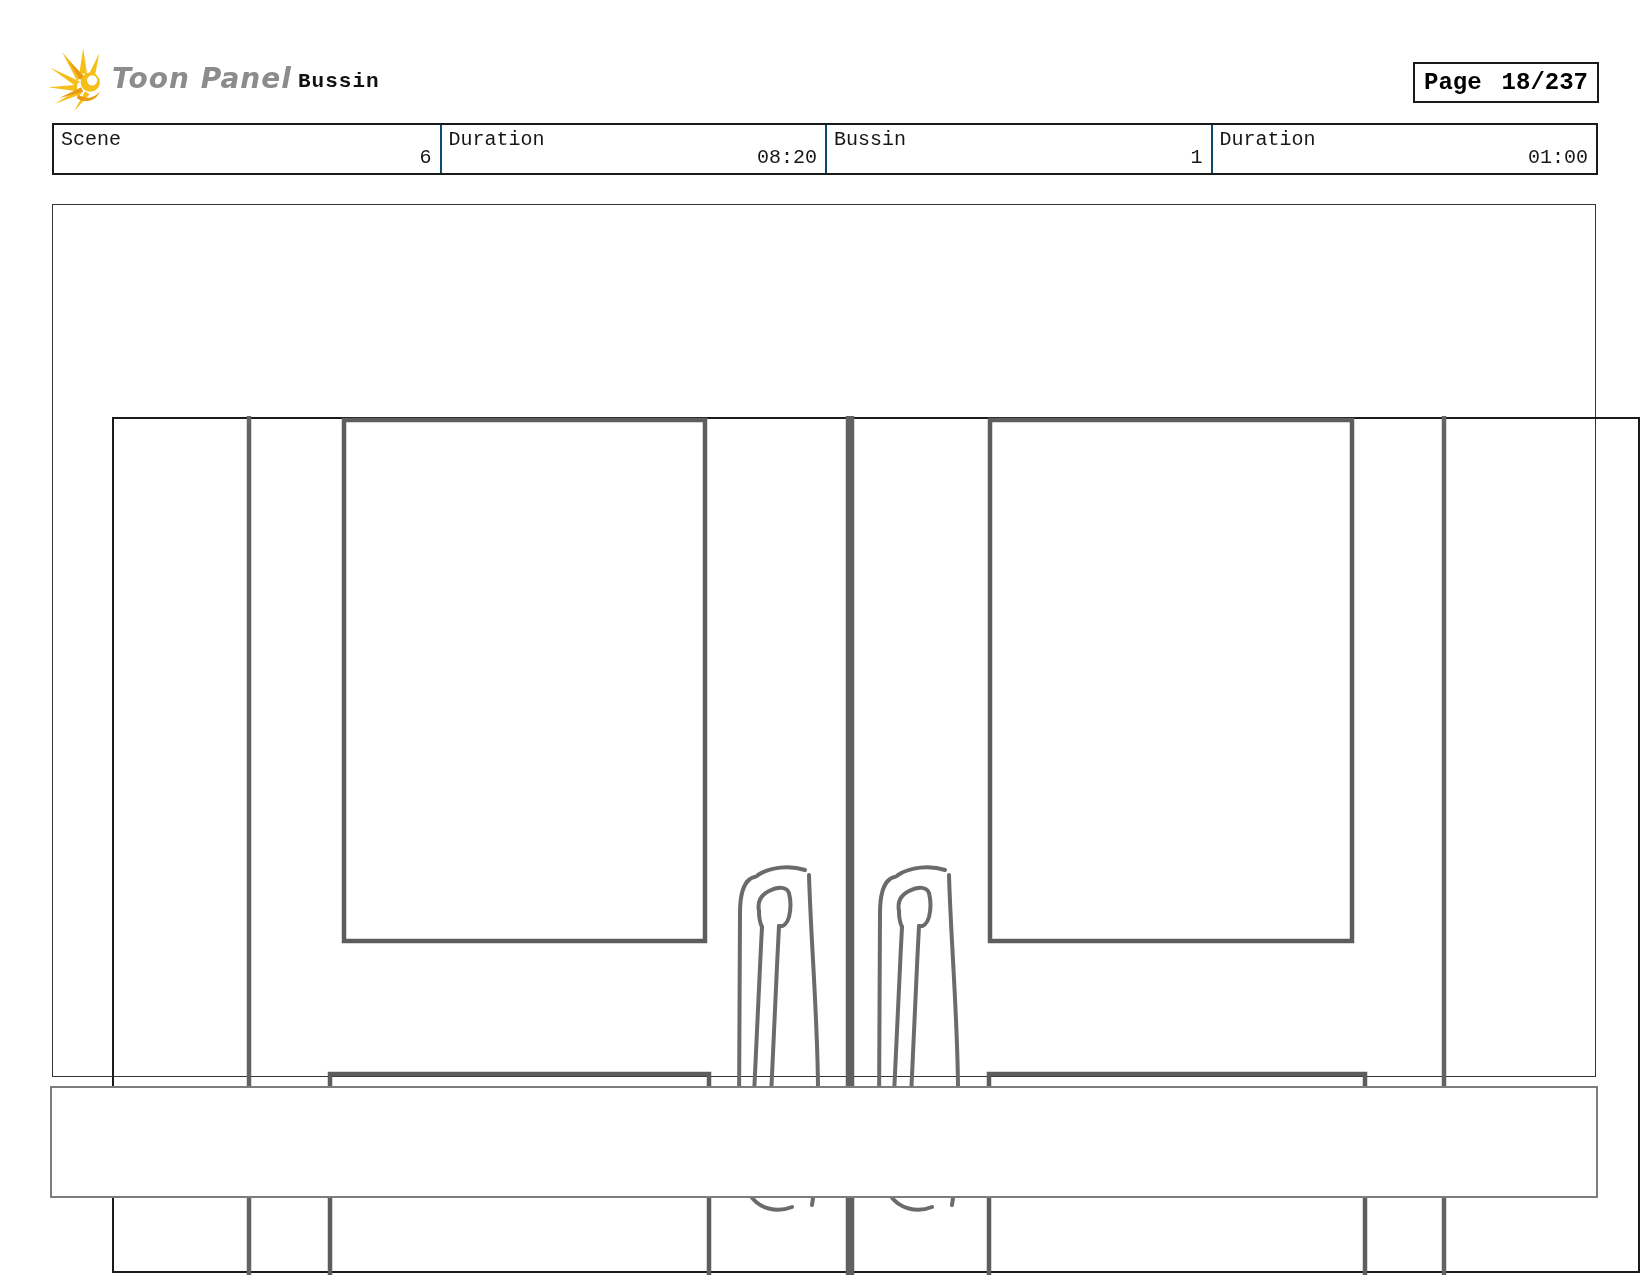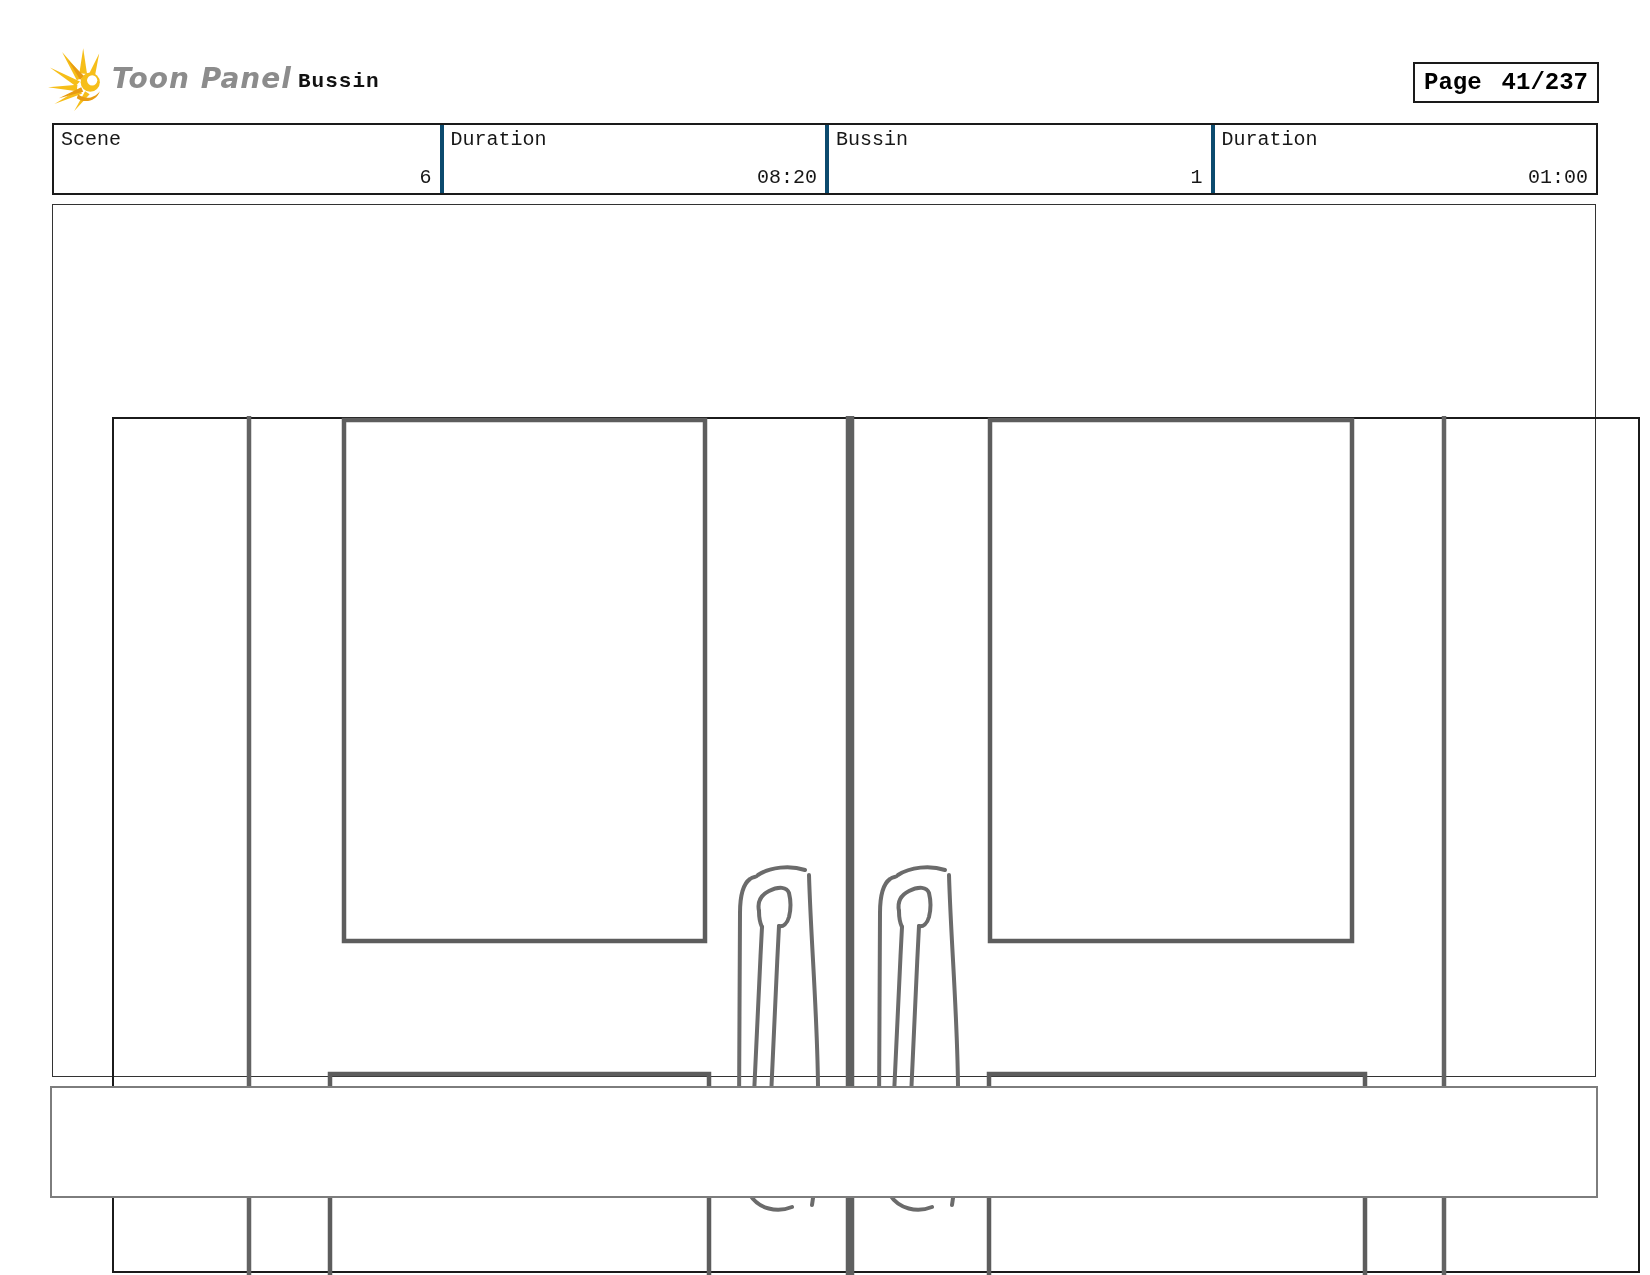--- a/index.html
+++ b/index.html
@@ -89,7 +89,7 @@
 
   <div class="page-box">
     <span>Page</span>
-    <span>41/237</span>
+    <span>18/237</span>
   </div>
 
   <div class="info-table">

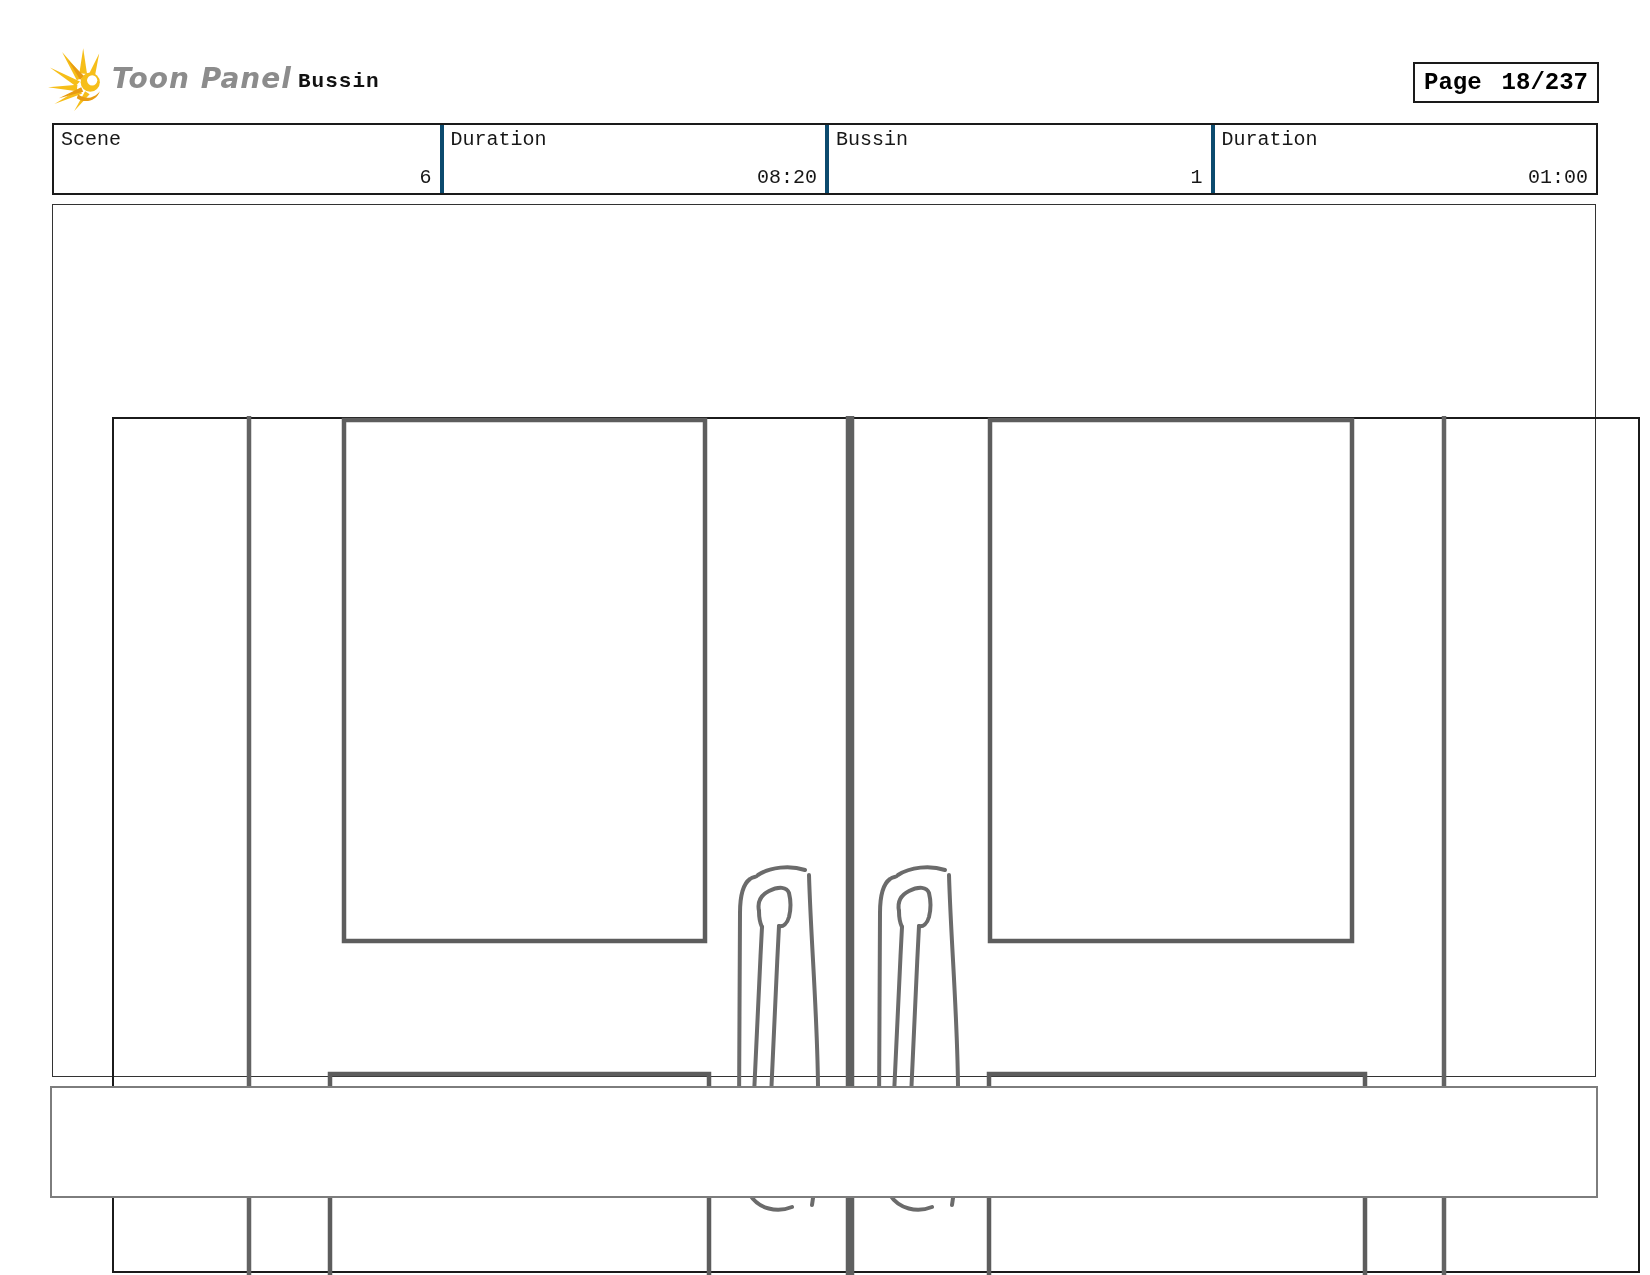--- a/index.html
+++ b/index.html
@@ -30,7 +30,7 @@
   }
   
   .info-table {
-    position:absolute; left:52px; top:123px; width:1546px; height:72px;
+    position:absolute; left:52px; top:123px; width:1546px; height:52px;
     border:2px solid #1a1a1a; box-sizing:border-box;
     display:grid; grid-template-columns:1fr 1fr 1fr 1fr;
   }

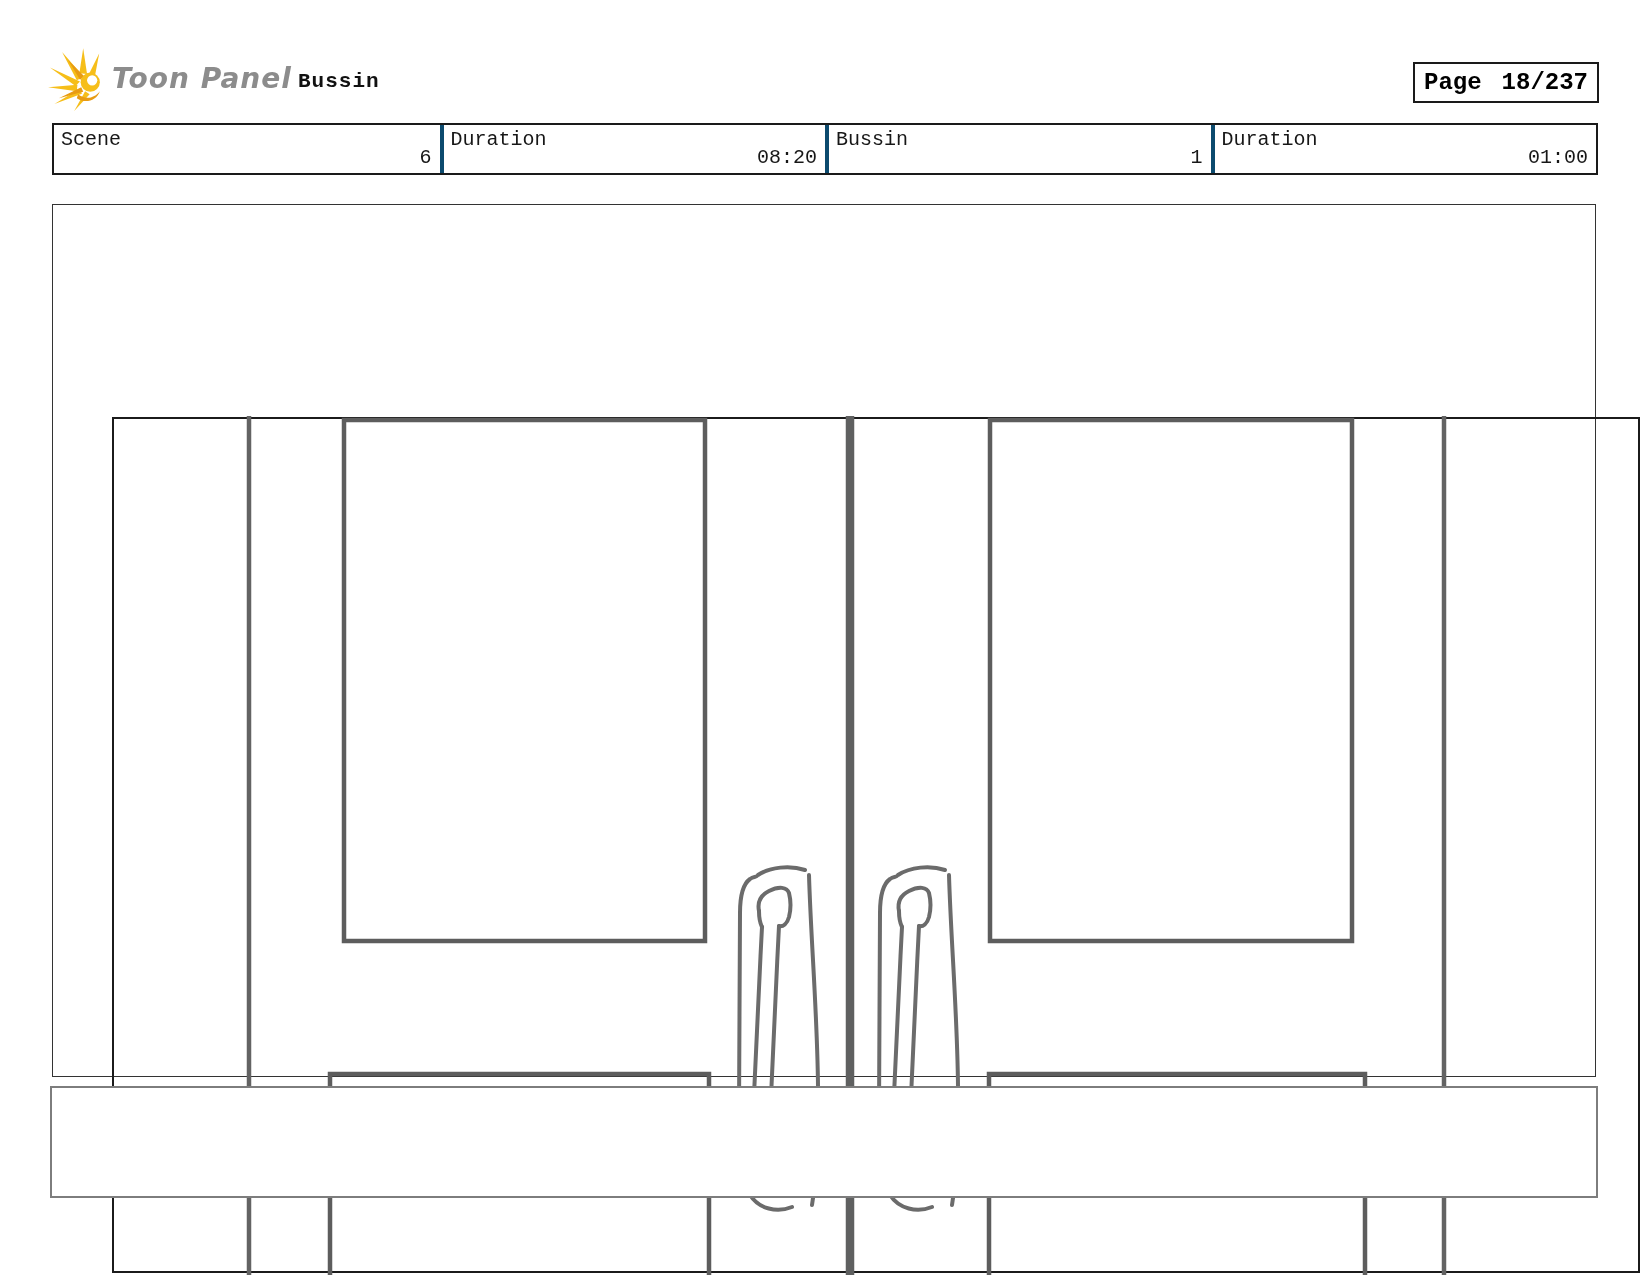--- a/index.html
+++ b/index.html
@@ -34,7 +34,7 @@
     border:2px solid #1a1a1a; box-sizing:border-box;
     display:grid; grid-template-columns:1fr 1fr 1fr 1fr;
   }
-  .info-cell { position:relative; border-left:4px solid #0c4a6e; }
+  .info-cell { position:relative; border-left:2px solid #0c4a6e; }
   .info-cell:first-child { border-left:none; }
   .info-label {
     position:absolute; top:3px; left:7px;

